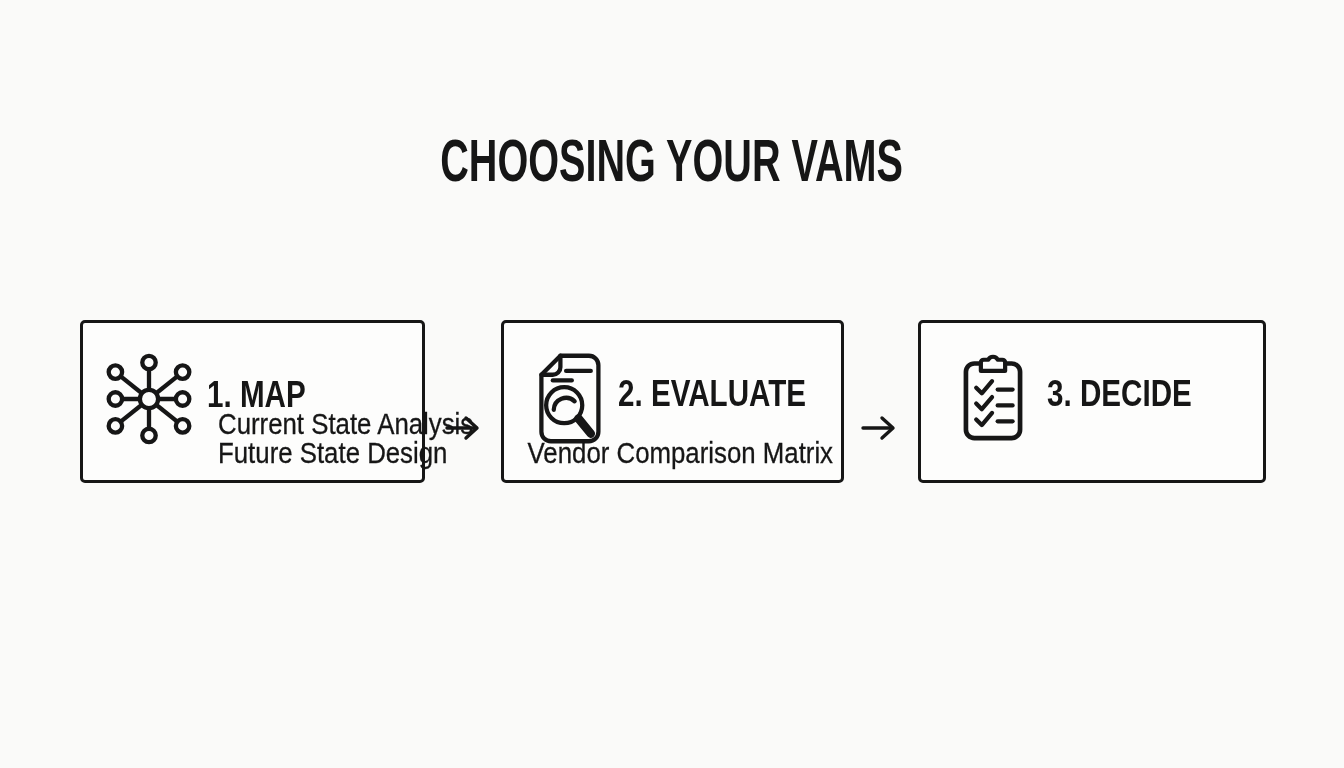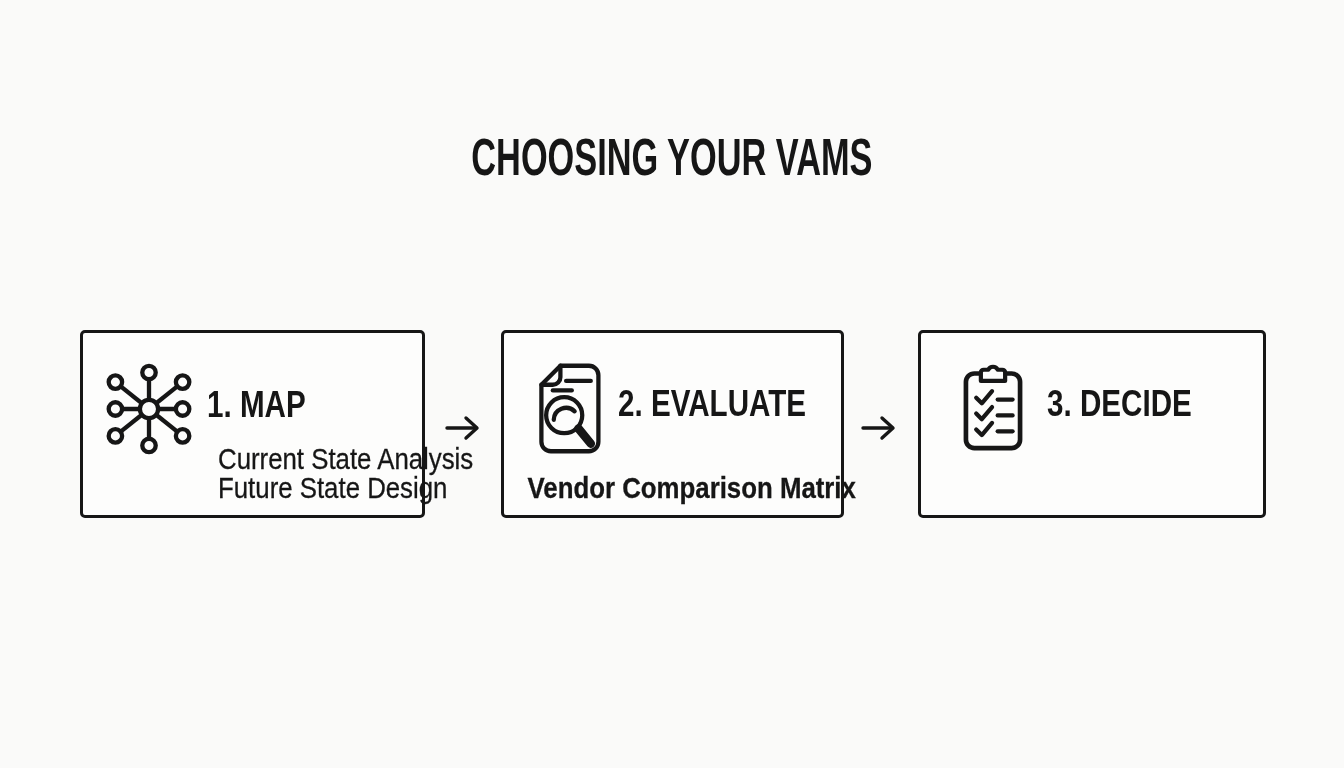--- a/index.html
+++ b/index.html
@@ -21,7 +21,7 @@
   .title{
     position:absolute;top:131px;left:0;width:100%;
     margin:0;text-align:center;
-    font-size:52px;font-weight:bold;line-height:1;
+    font-size:60px;font-weight:bold;line-height:1;
   }
   .squeeze-title{
     display:inline-block;white-space:nowrap;

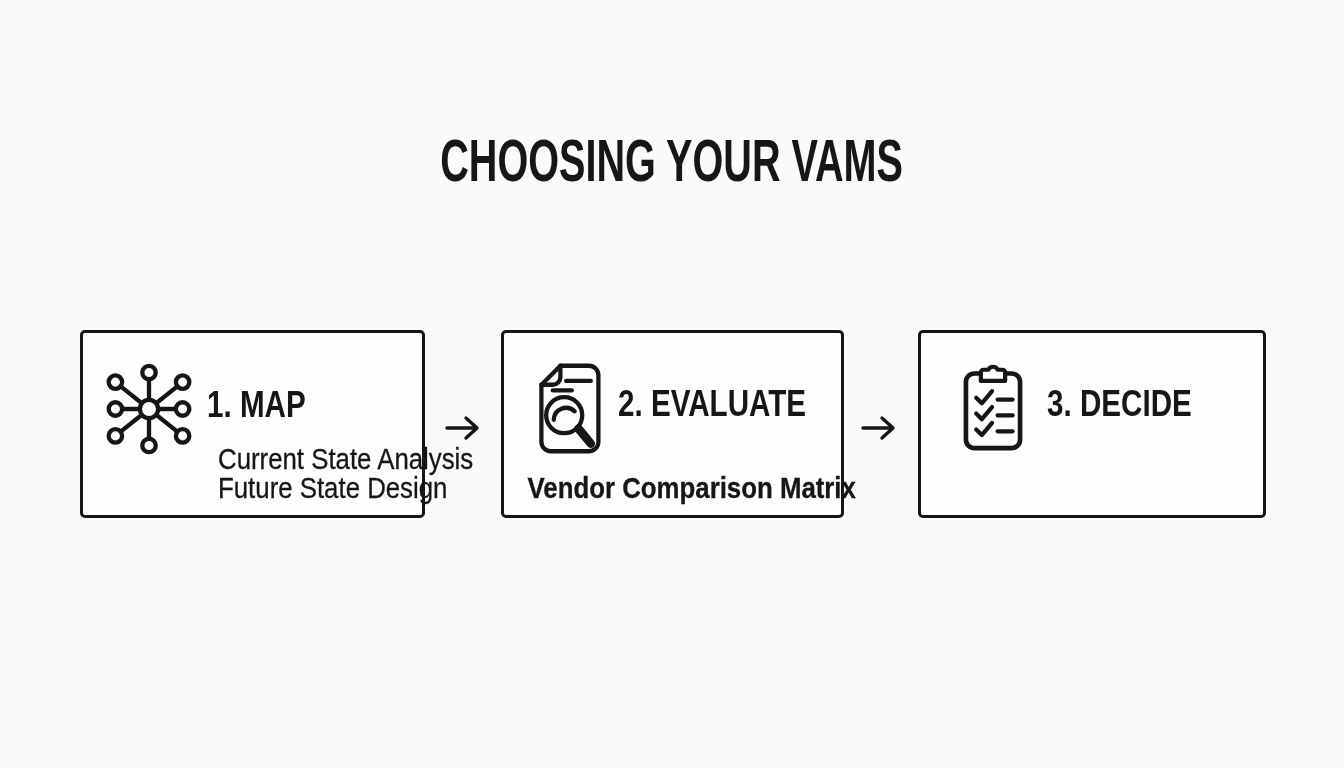--- a/index.html
+++ b/index.html
@@ -29,7 +29,7 @@
   }
 
   .step-card{
-    position:absolute;top:330px;height:188px;
+    position:absolute;top:320px;height:163px;
     background:var(--card-bg);
     border:3px solid var(--ink);
     border-radius:5px;

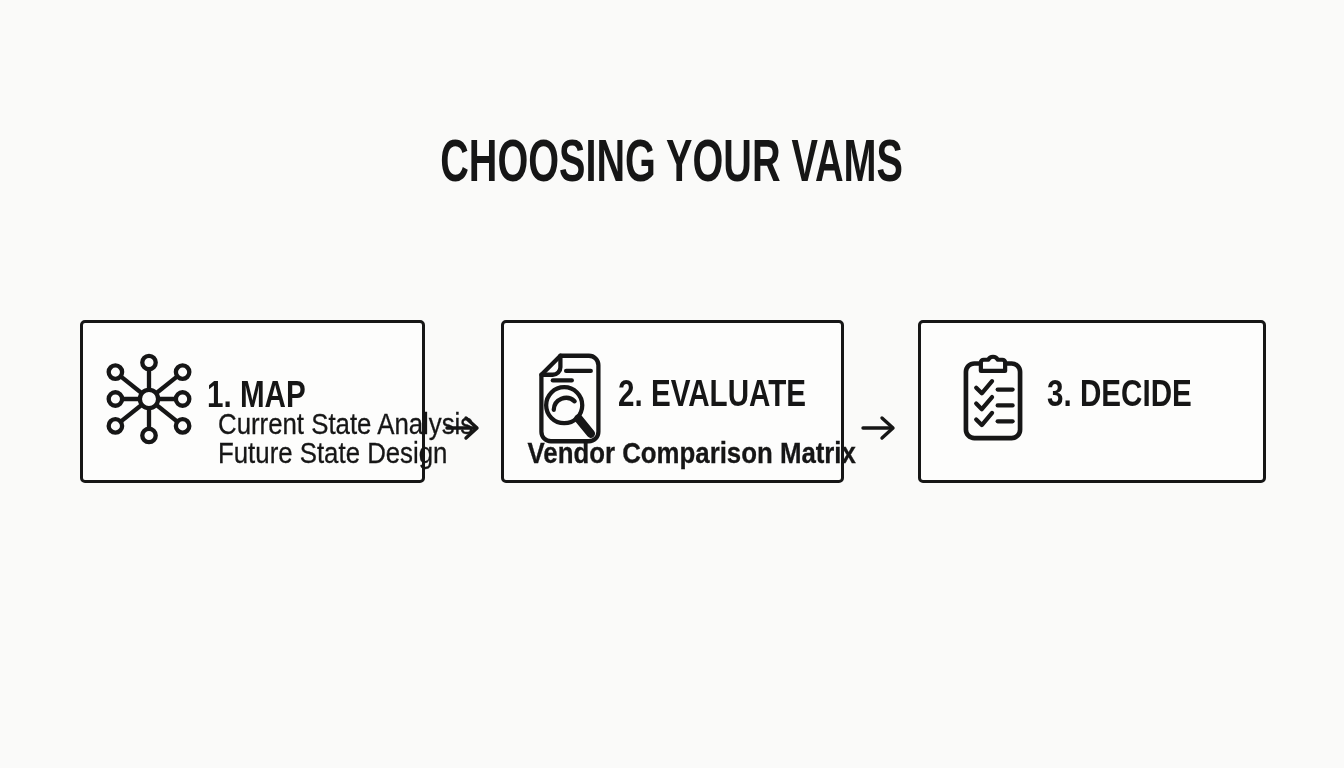--- a/index.html
+++ b/index.html
@@ -55,7 +55,7 @@
   }
   .step-details span{display:block;white-space:nowrap;}
   .details-left span{transform:scaleX(0.86);transform-origin:0 50%;}
-  .details-center{text-align:center;font-weight:bold;}
+  .details-center{text-align:center;}
   .details-center span{transform:scaleX(0.86);transform-origin:50% 50%;}
 
   .arrow{position:absolute;top:407px;color:var(--ink);}

